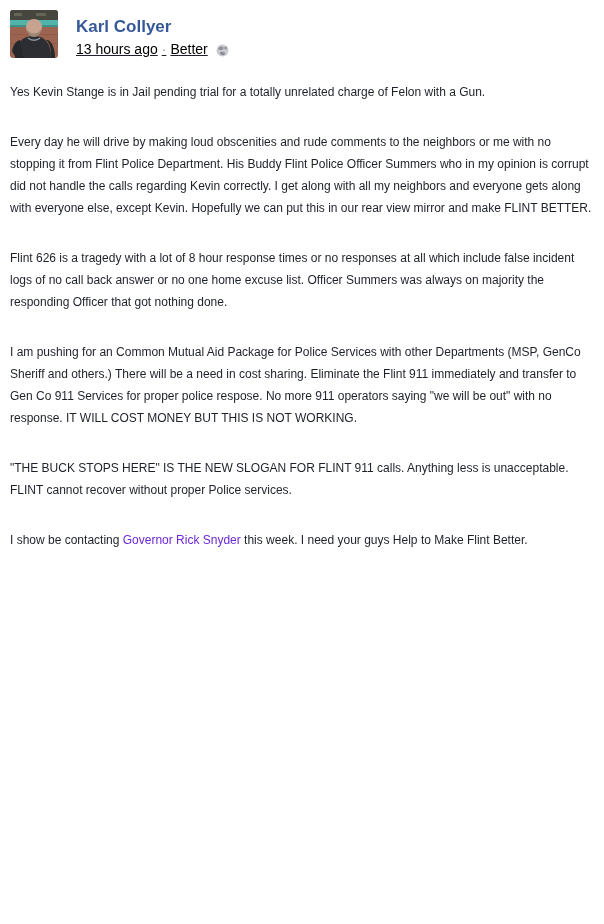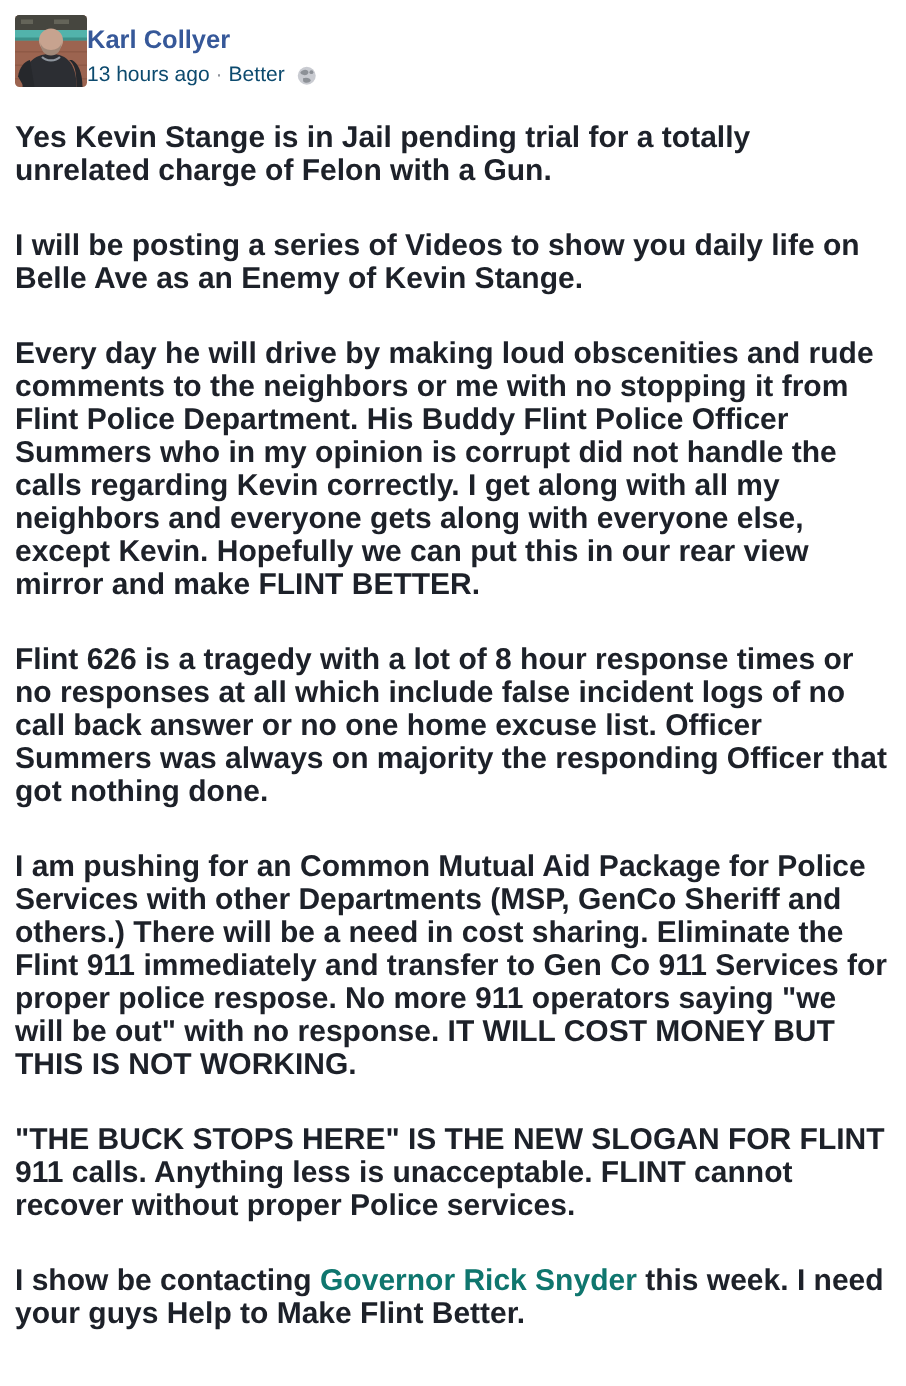--- a/index.html
+++ b/index.html
@@ -33,7 +33,9 @@
     line-height: 0;
   }
   .meta {
+    margin-left: 18px;
     padding-top: 6px;
+    text-decoration: underline;
   }
   .author {
     display: inline-block;

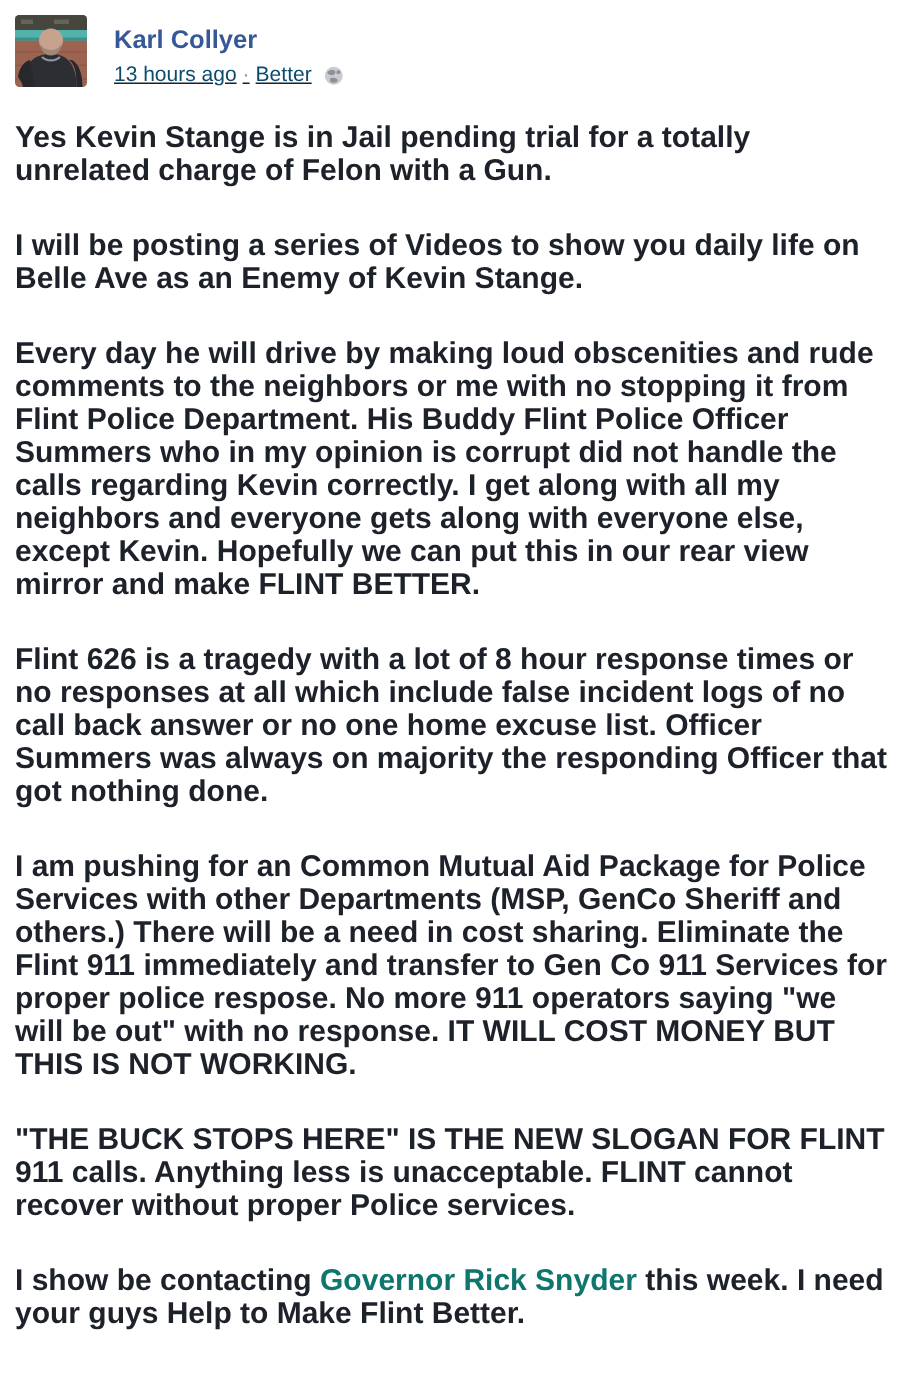--- a/index.html
+++ b/index.html
@@ -55,7 +55,7 @@
     align-items: center;
   }
   .sub .piece { margin-right: 4px; }
-  .sub .timestamp-link { color: #0c4a6e; text-decoration: none; cursor: pointer; }
+  .sub .timestamp-link { color: #000000; text-decoration: none; cursor: pointer; }
   .globe-wrap {
     display: inline-block;
     margin-left: 4px;

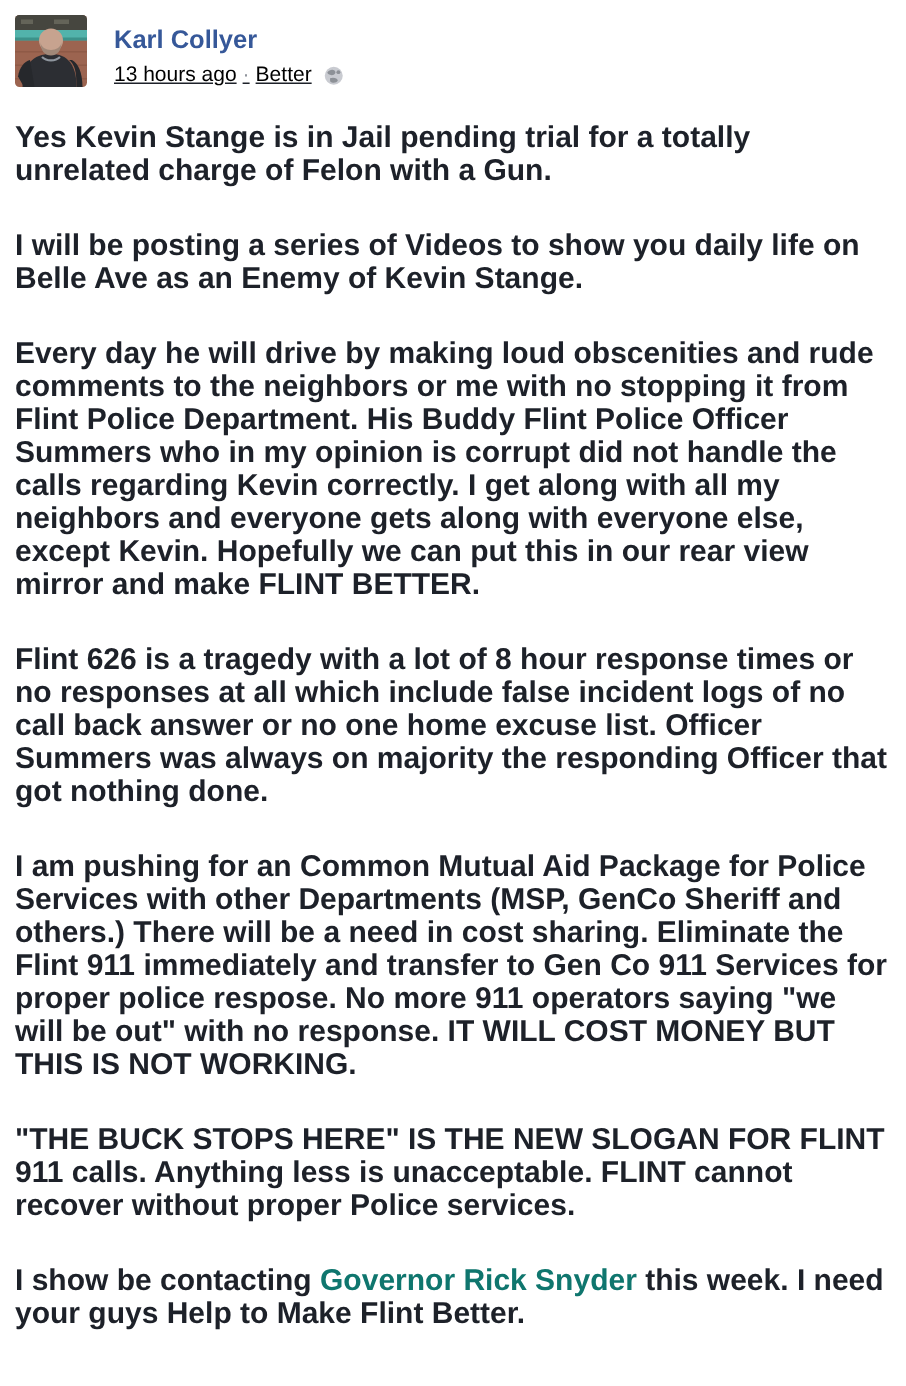--- a/index.html
+++ b/index.html
@@ -65,10 +65,9 @@
   }
   .body {
     margin-top: 22px;
-    font-size: 20px;
+    font-size: 12px;
     line-height: 22px;
     color: #1d2129;
-    font-weight: bold;
   }
   .body p {
     margin: 0 0 28px 0;

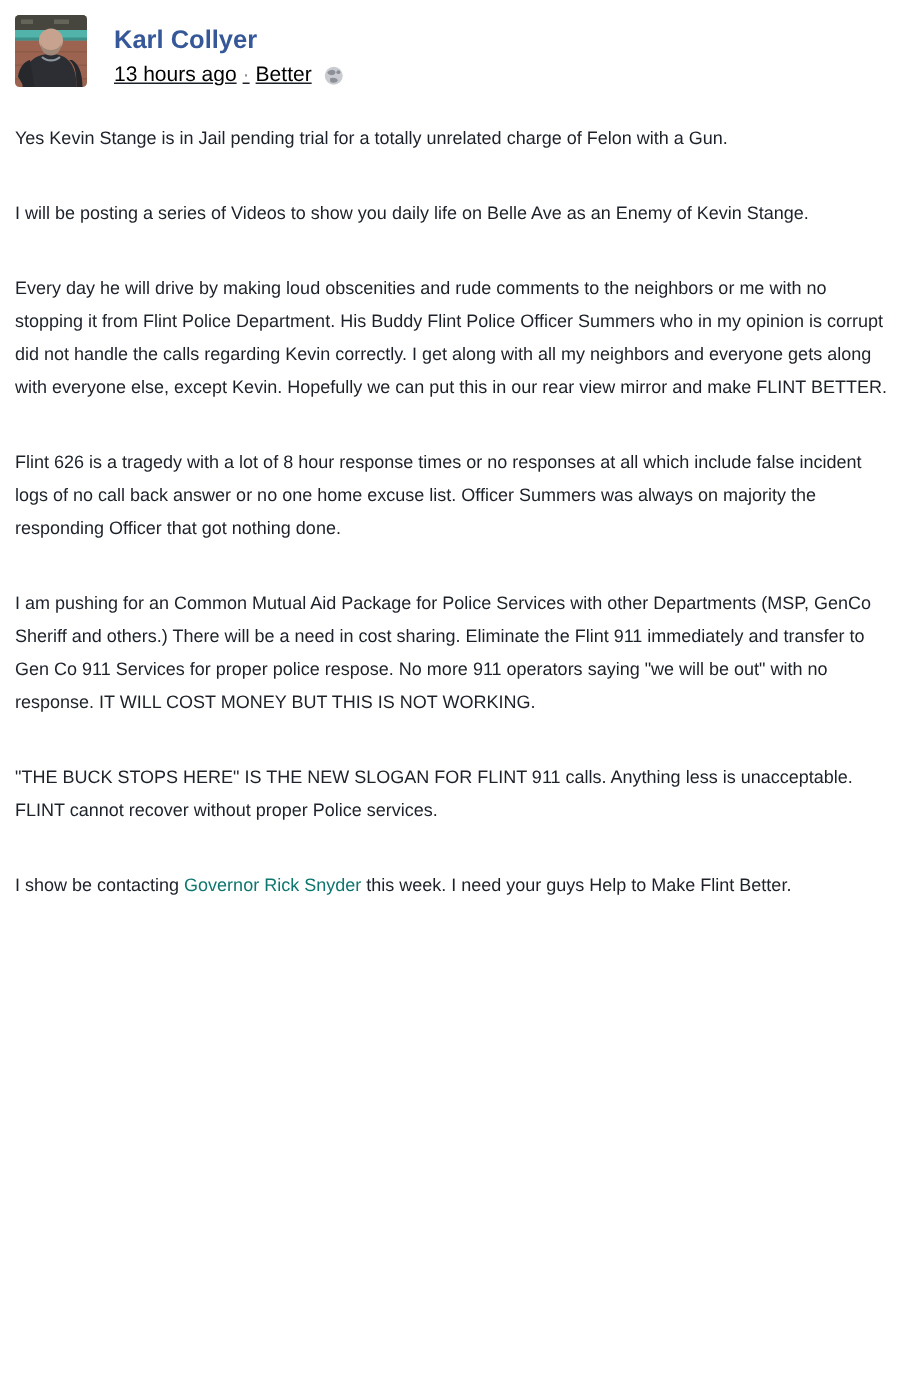--- a/index.html
+++ b/index.html
@@ -128,7 +128,6 @@
 
   <div class="body">
     <p>Yes Kevin Stange is in Jail pending trial for a totally unrelated charge of Felon with a Gun.</p>
-    <p>I will be posting a series of Videos to show you daily life on Belle Ave as an Enemy of Kevin Stange.</p>
     <p>Every day he will drive by making loud obscenities and rude comments to the neighbors or me with no stopping it from Flint Police Department. His Buddy Flint Police Officer Summers who in my opinion is corrupt did not handle the calls regarding Kevin correctly. I get along with all my neighbors and everyone gets along with everyone else, except Kevin. Hopefully we can put this in our rear view mirror and make FLINT BETTER.</p>
     <p>Flint 626 is a tragedy with a lot of 8 hour response times or no responses at all which include false incident logs of no call back answer or no one home excuse list. Officer Summers was always on majority the responding Officer that got nothing done.</p>
     <p>I am pushing for an Common Mutual Aid Package for Police Services with other Departments (MSP, GenCo Sheriff and others.) There will be a need in cost sharing. Eliminate the Flint 911 immediately and transfer to Gen Co 911 Services for proper police respose. No more 911 operators saying "we will be out" with no response. IT WILL COST MONEY BUT THIS IS NOT WORKING.</p>

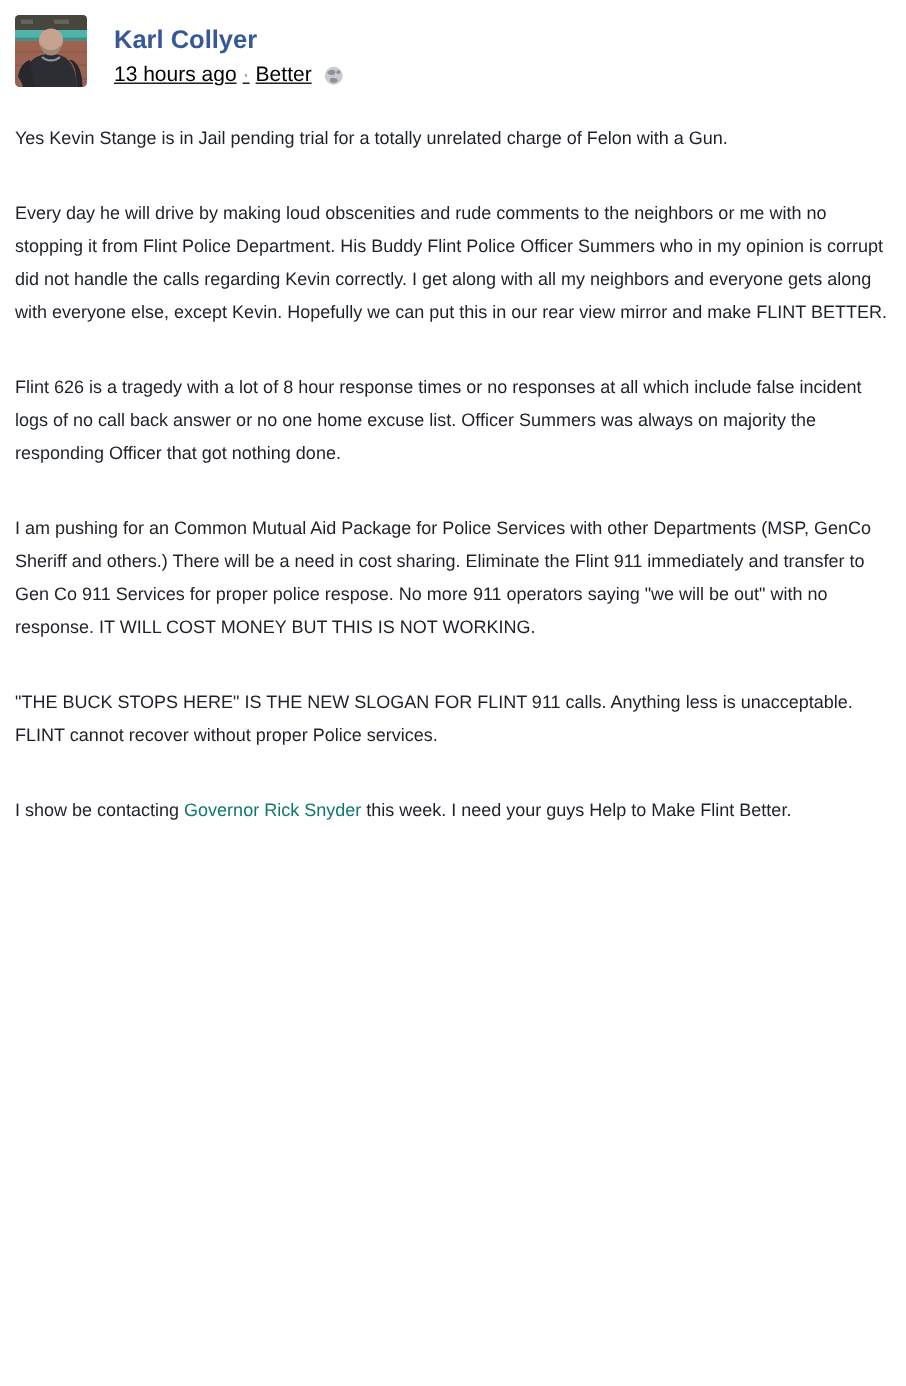--- a/index.html
+++ b/index.html
@@ -76,7 +76,7 @@
     margin-bottom: 0;
   }
   .inline-link {
-    color: #0f766e;
+    color: #6d28d9;
     text-decoration: none;
     cursor: pointer;
   }

